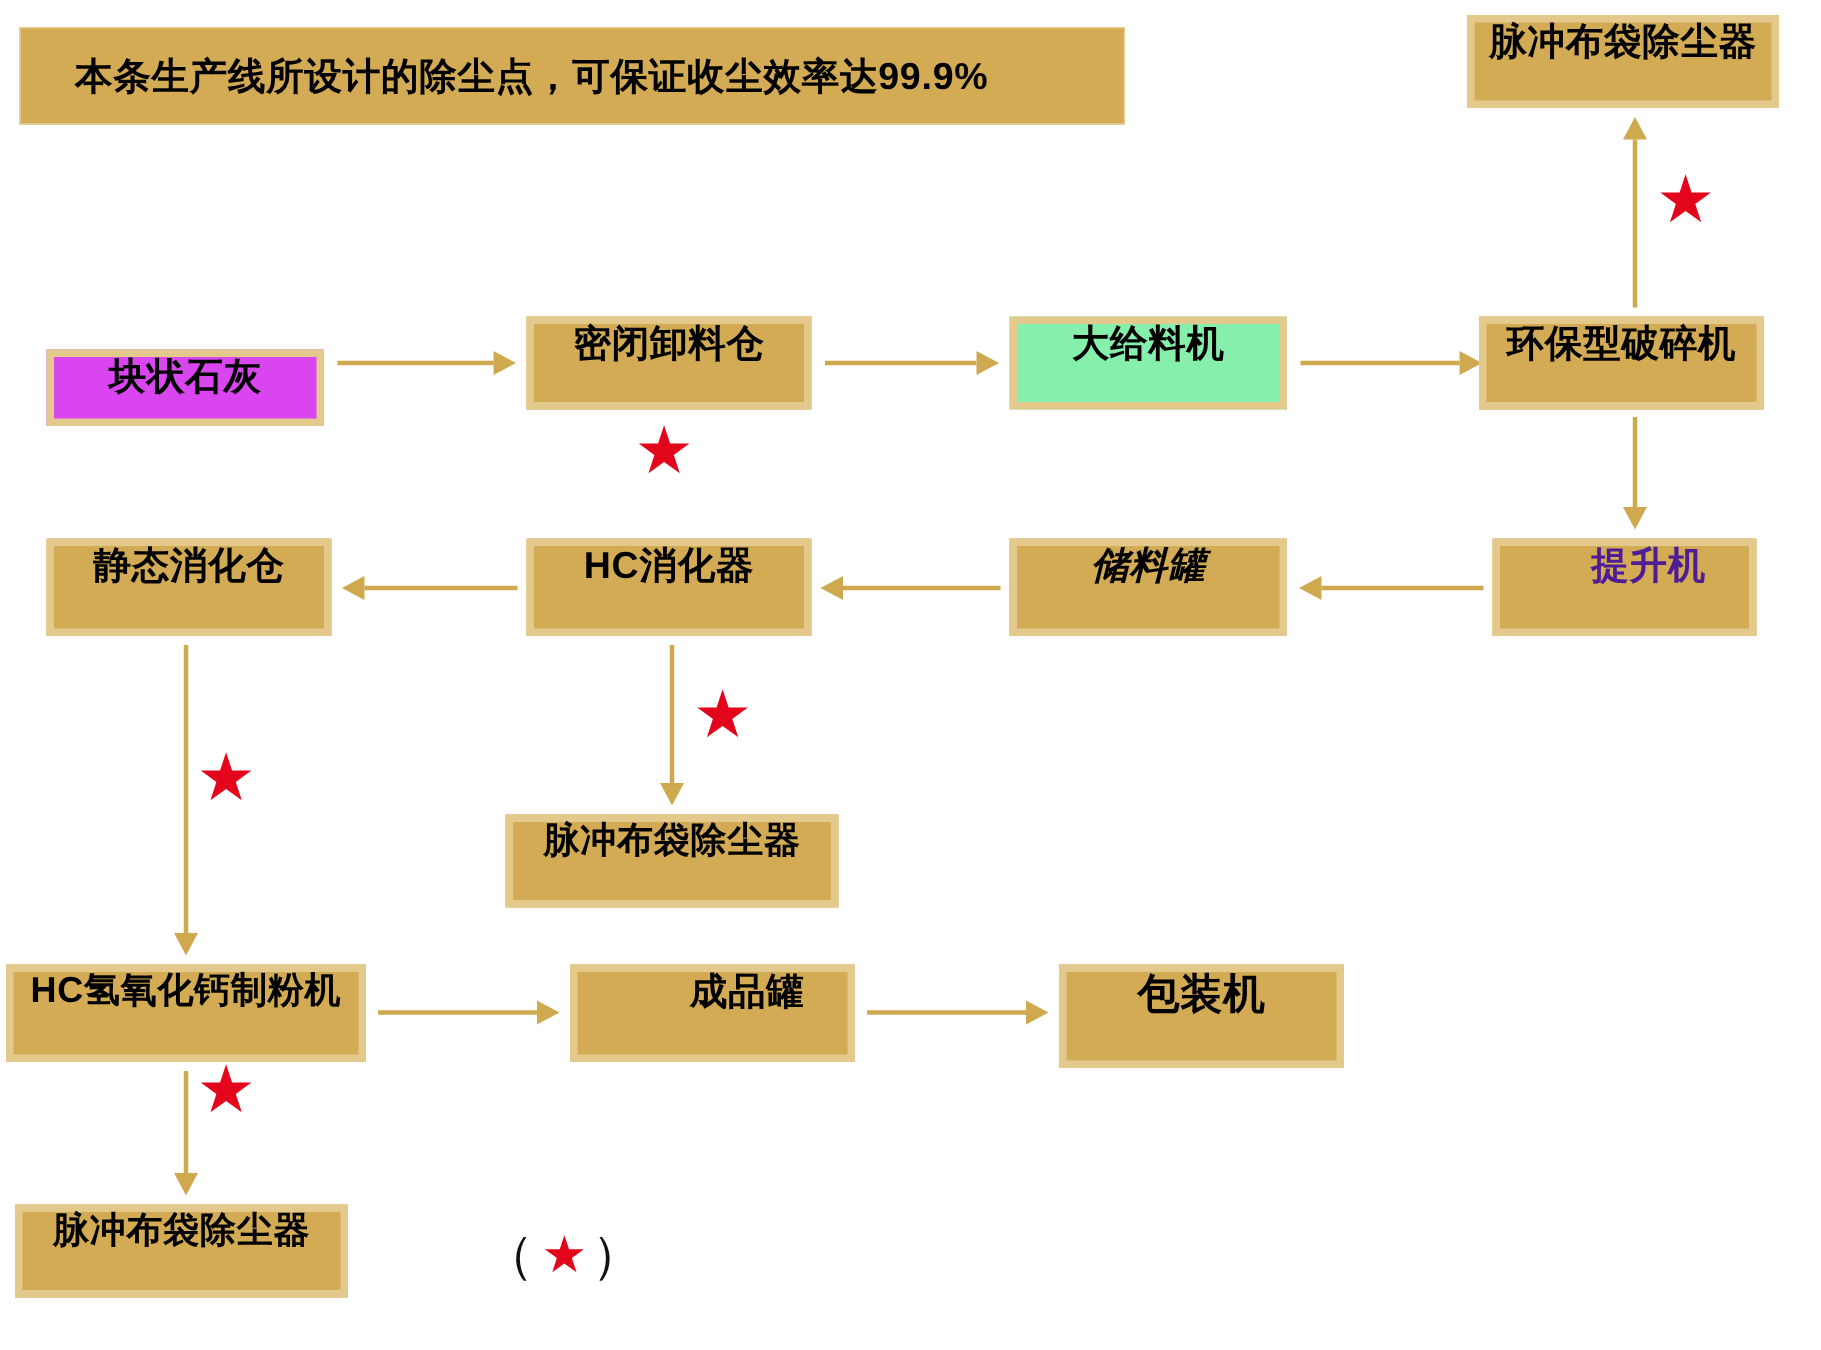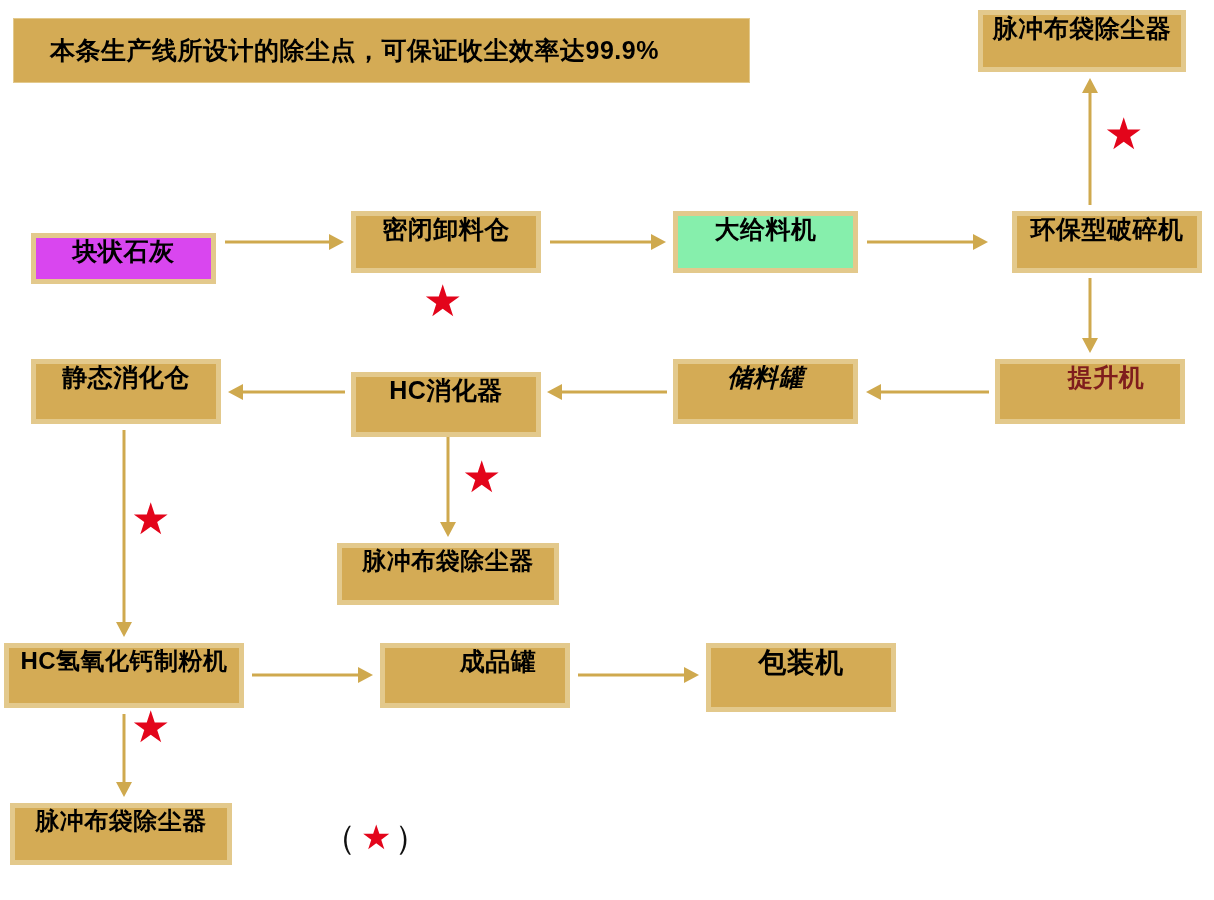--- a/index.html
+++ b/index.html
@@ -150,7 +150,7 @@
       <div class="node" style="left: 673px; top: 211px; width: 185px; height: 62px; font-size: 25px; background: #86efac; border-color: rgb(227, 201, 140); color: rgb(0, 0, 0);">
         <span>大给料机</span>
       </div>
-      <div class="node" style="left: 1012px; top: 211px; width: 190px; height: 62px; font-size: 25px; background: rgb(212, 171, 85); border-color: rgb(227, 201, 140); color: rgb(0, 0, 0);">
+      <div class="node" style="left: 986px; top: 211px; width: 190px; height: 62px; font-size: 25px; background: rgb(212, 171, 85); border-color: rgb(227, 201, 140); color: rgb(0, 0, 0);">
         <span>环保型破碎机</span>
       </div>
       <div class="node" style="left: 31px; top: 359px; width: 190px; height: 65px; font-size: 25px; background: rgb(212, 171, 85); border-color: rgb(227, 201, 140); color: rgb(0, 0, 0);">

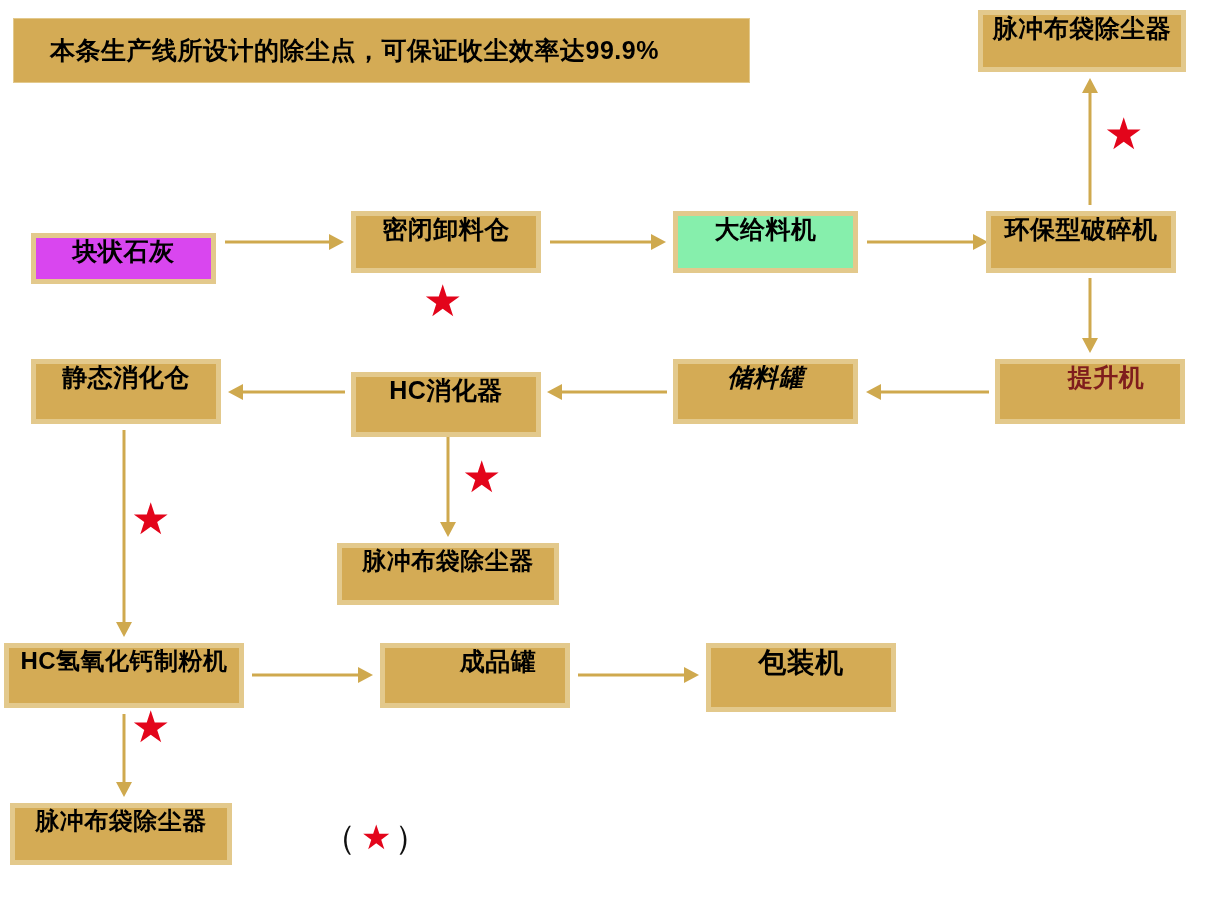--- a/index.html
+++ b/index.html
@@ -156,7 +156,7 @@
       <div class="node" style="left: 31px; top: 359px; width: 190px; height: 65px; font-size: 25px; background: rgb(212, 171, 85); border-color: rgb(227, 201, 140); color: rgb(0, 0, 0);">
         <span>静态消化仓</span>
       </div>
-      <div class="node" style="left: 351px; top: 359px; width: 190px; height: 65px; font-size: 25px; background: rgb(212, 171, 85); border-color: rgb(227, 201, 140); color: rgb(0, 0, 0); margin-top: 13px;">
+      <div class="node" style="left: 351px; top: 359px; width: 190px; height: 65px; font-size: 25px; background: rgb(212, 171, 85); border-color: rgb(227, 201, 140); color: rgb(0, 0, 0);">
         <span>HC消化器</span>
       </div>
       <div class="node" style="left: 673px; top: 359px; width: 185px; height: 65px; font-size: 25px; background: rgb(212, 171, 85); border-color: rgb(227, 201, 140); color: rgb(0, 0, 0); font-style: italic;">

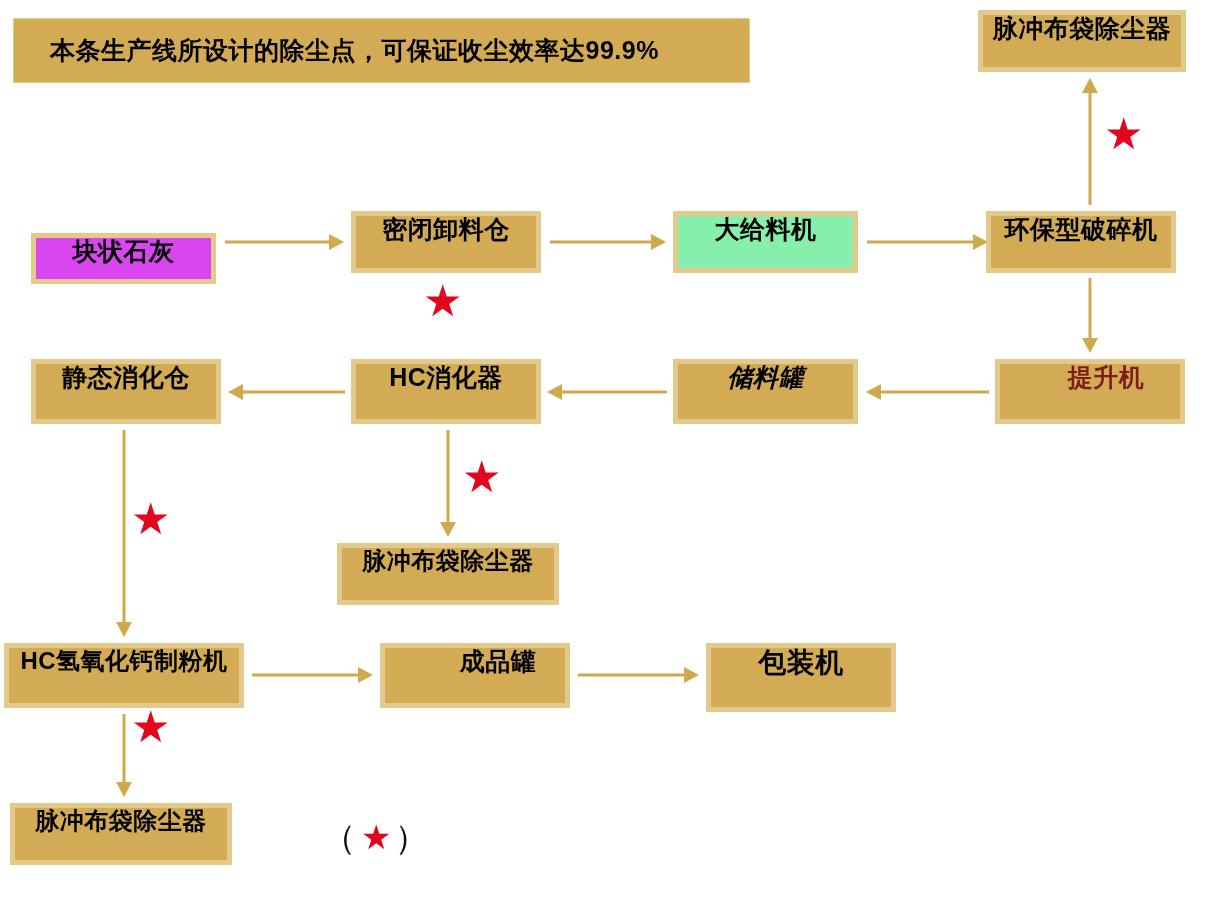--- a/index.html
+++ b/index.html
@@ -162,7 +162,7 @@
       <div class="node" style="left: 673px; top: 359px; width: 185px; height: 65px; font-size: 25px; background: rgb(212, 171, 85); border-color: rgb(227, 201, 140); color: rgb(0, 0, 0); font-style: italic;">
         <span>储料罐</span>
       </div>
-      <div class="node" style="left: 995px; top: 359px; width: 190px; height: 65px; font-size: 25px; background: rgb(212, 171, 85); border-color: rgb(227, 201, 140); color: #7f1d1d; padding-left: 32px;">
+      <div class="node" style="left: 995px; top: 359px; width: 176px; height: 65px; font-size: 25px; background: rgb(212, 171, 85); border-color: rgb(227, 201, 140); color: #4c1d95; padding-left: 32px;">
         <span>提升机</span>
       </div>
       <div class="node" style="left: 337px; top: 543px; width: 222px; height: 62px; font-size: 24px; background: rgb(212, 171, 85); border-color: rgb(227, 201, 140); color: rgb(0, 0, 0);">

